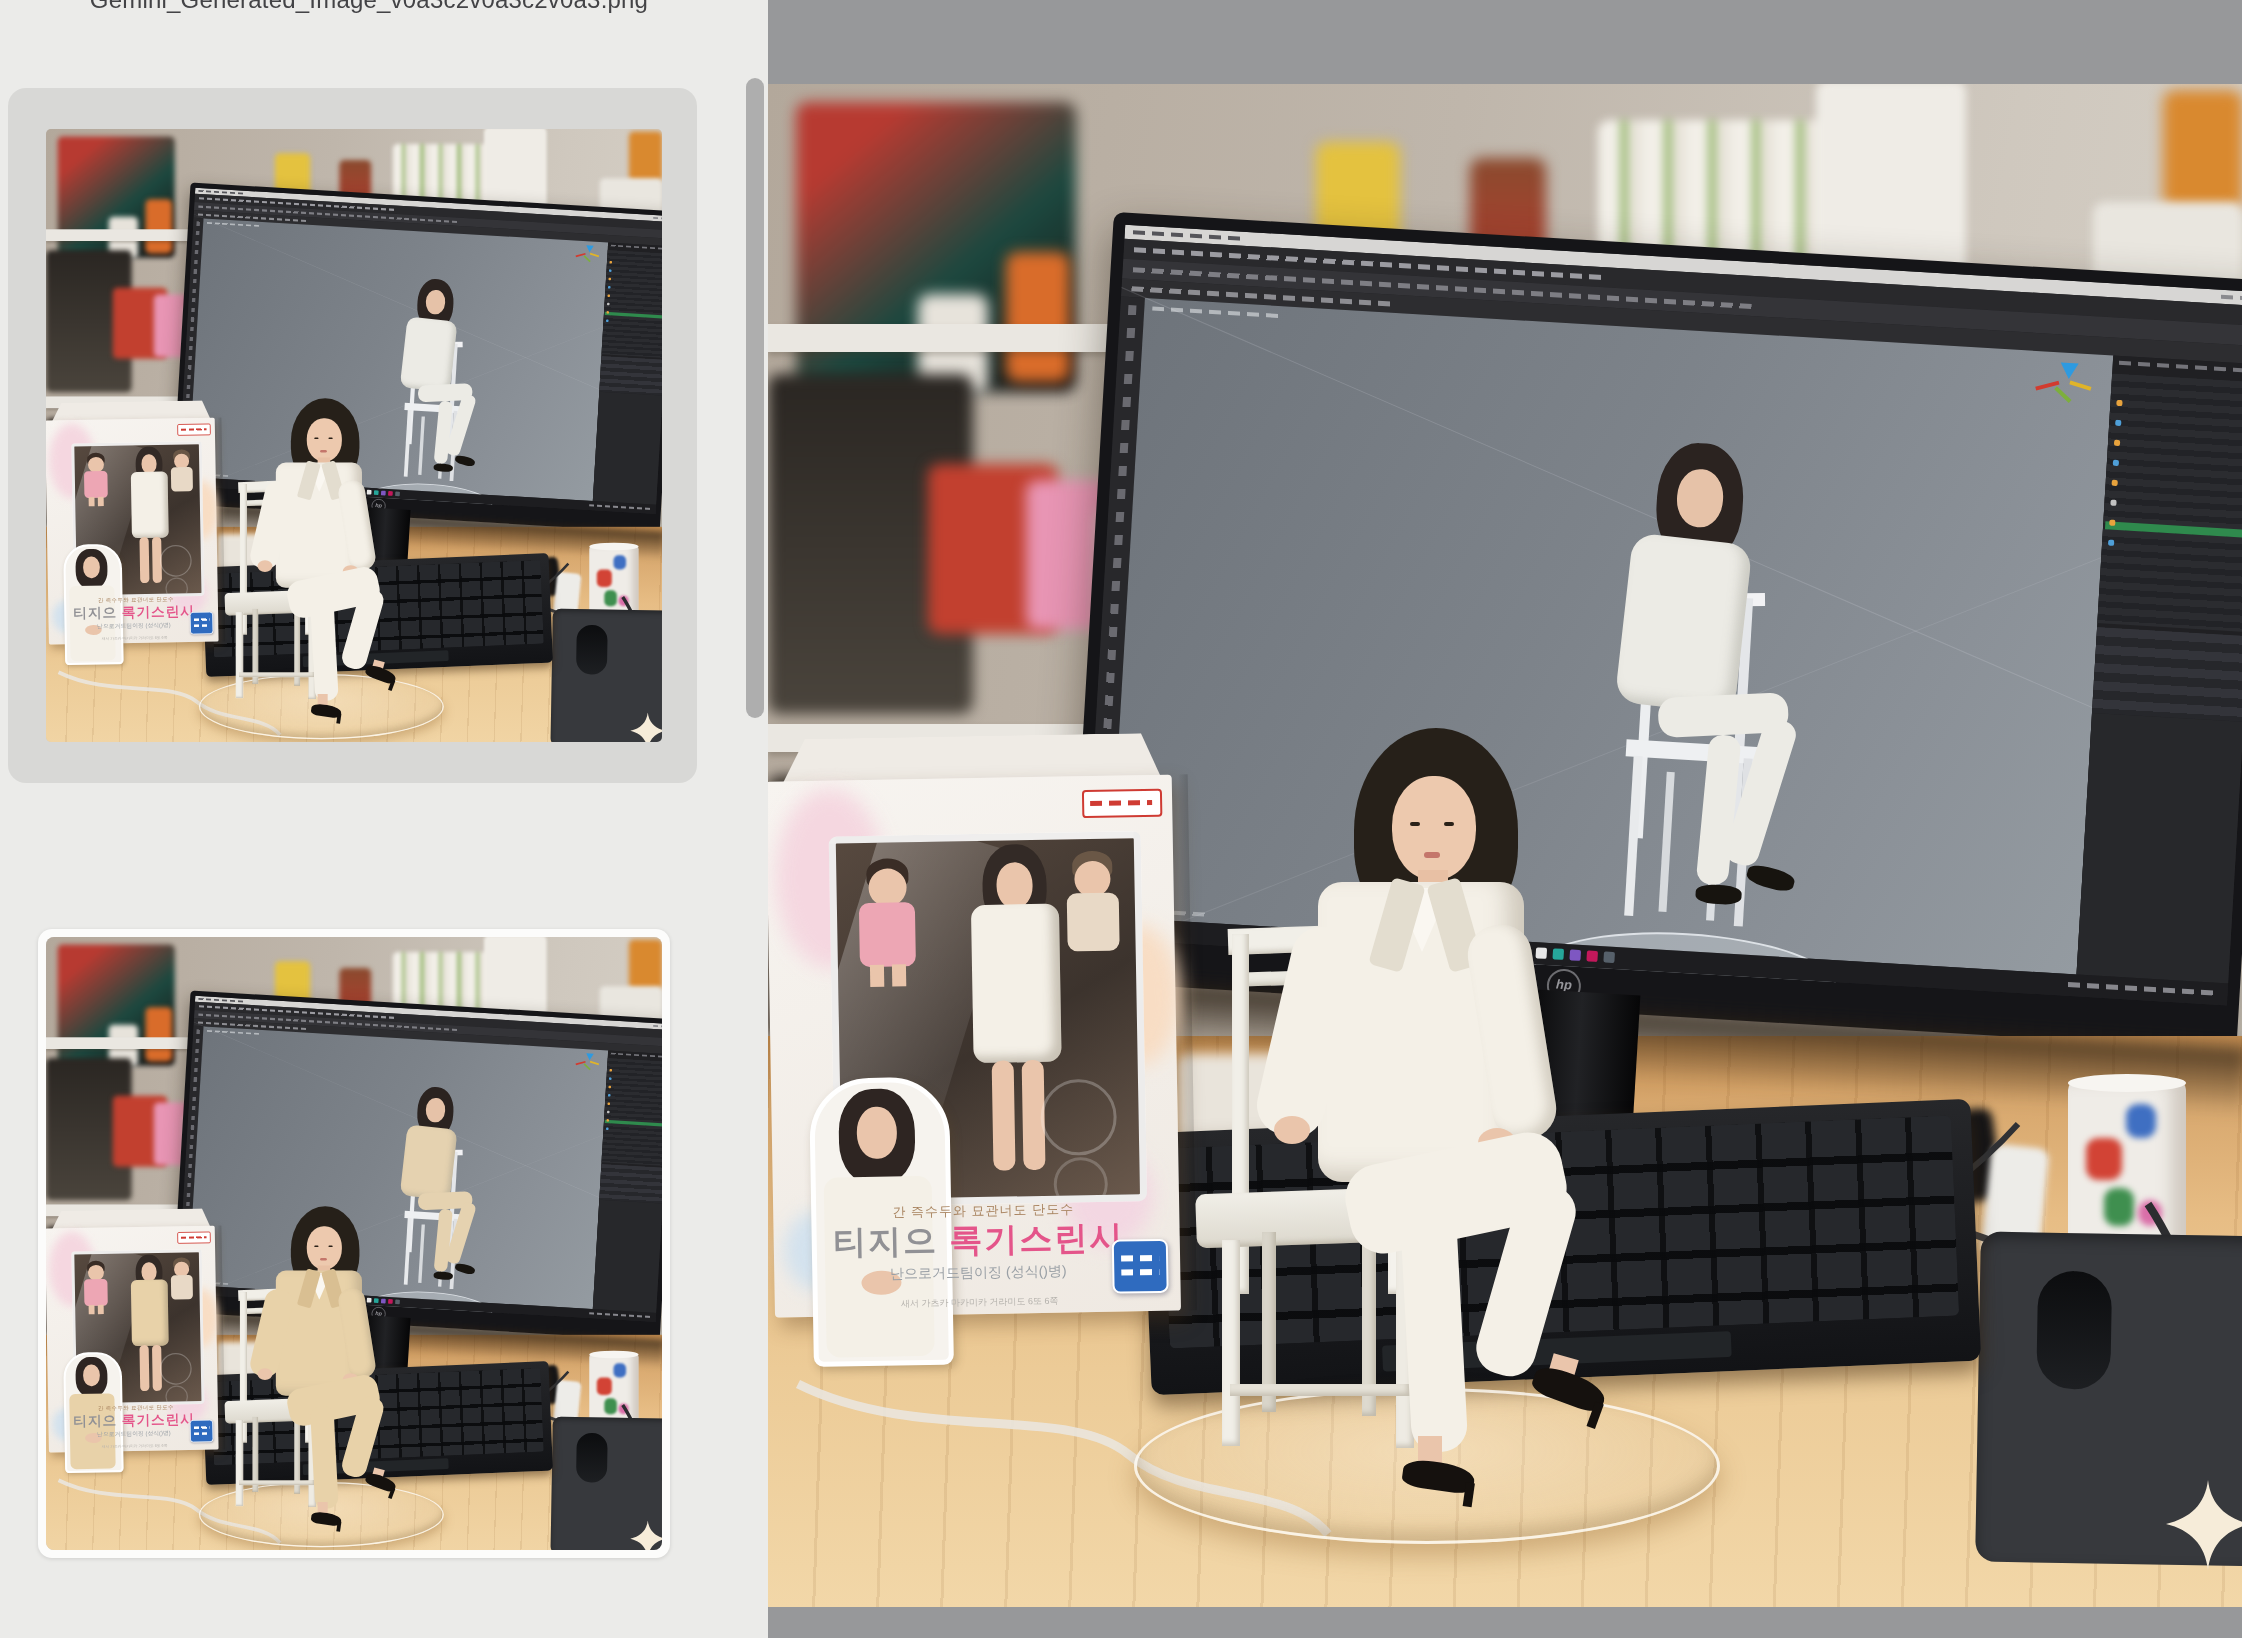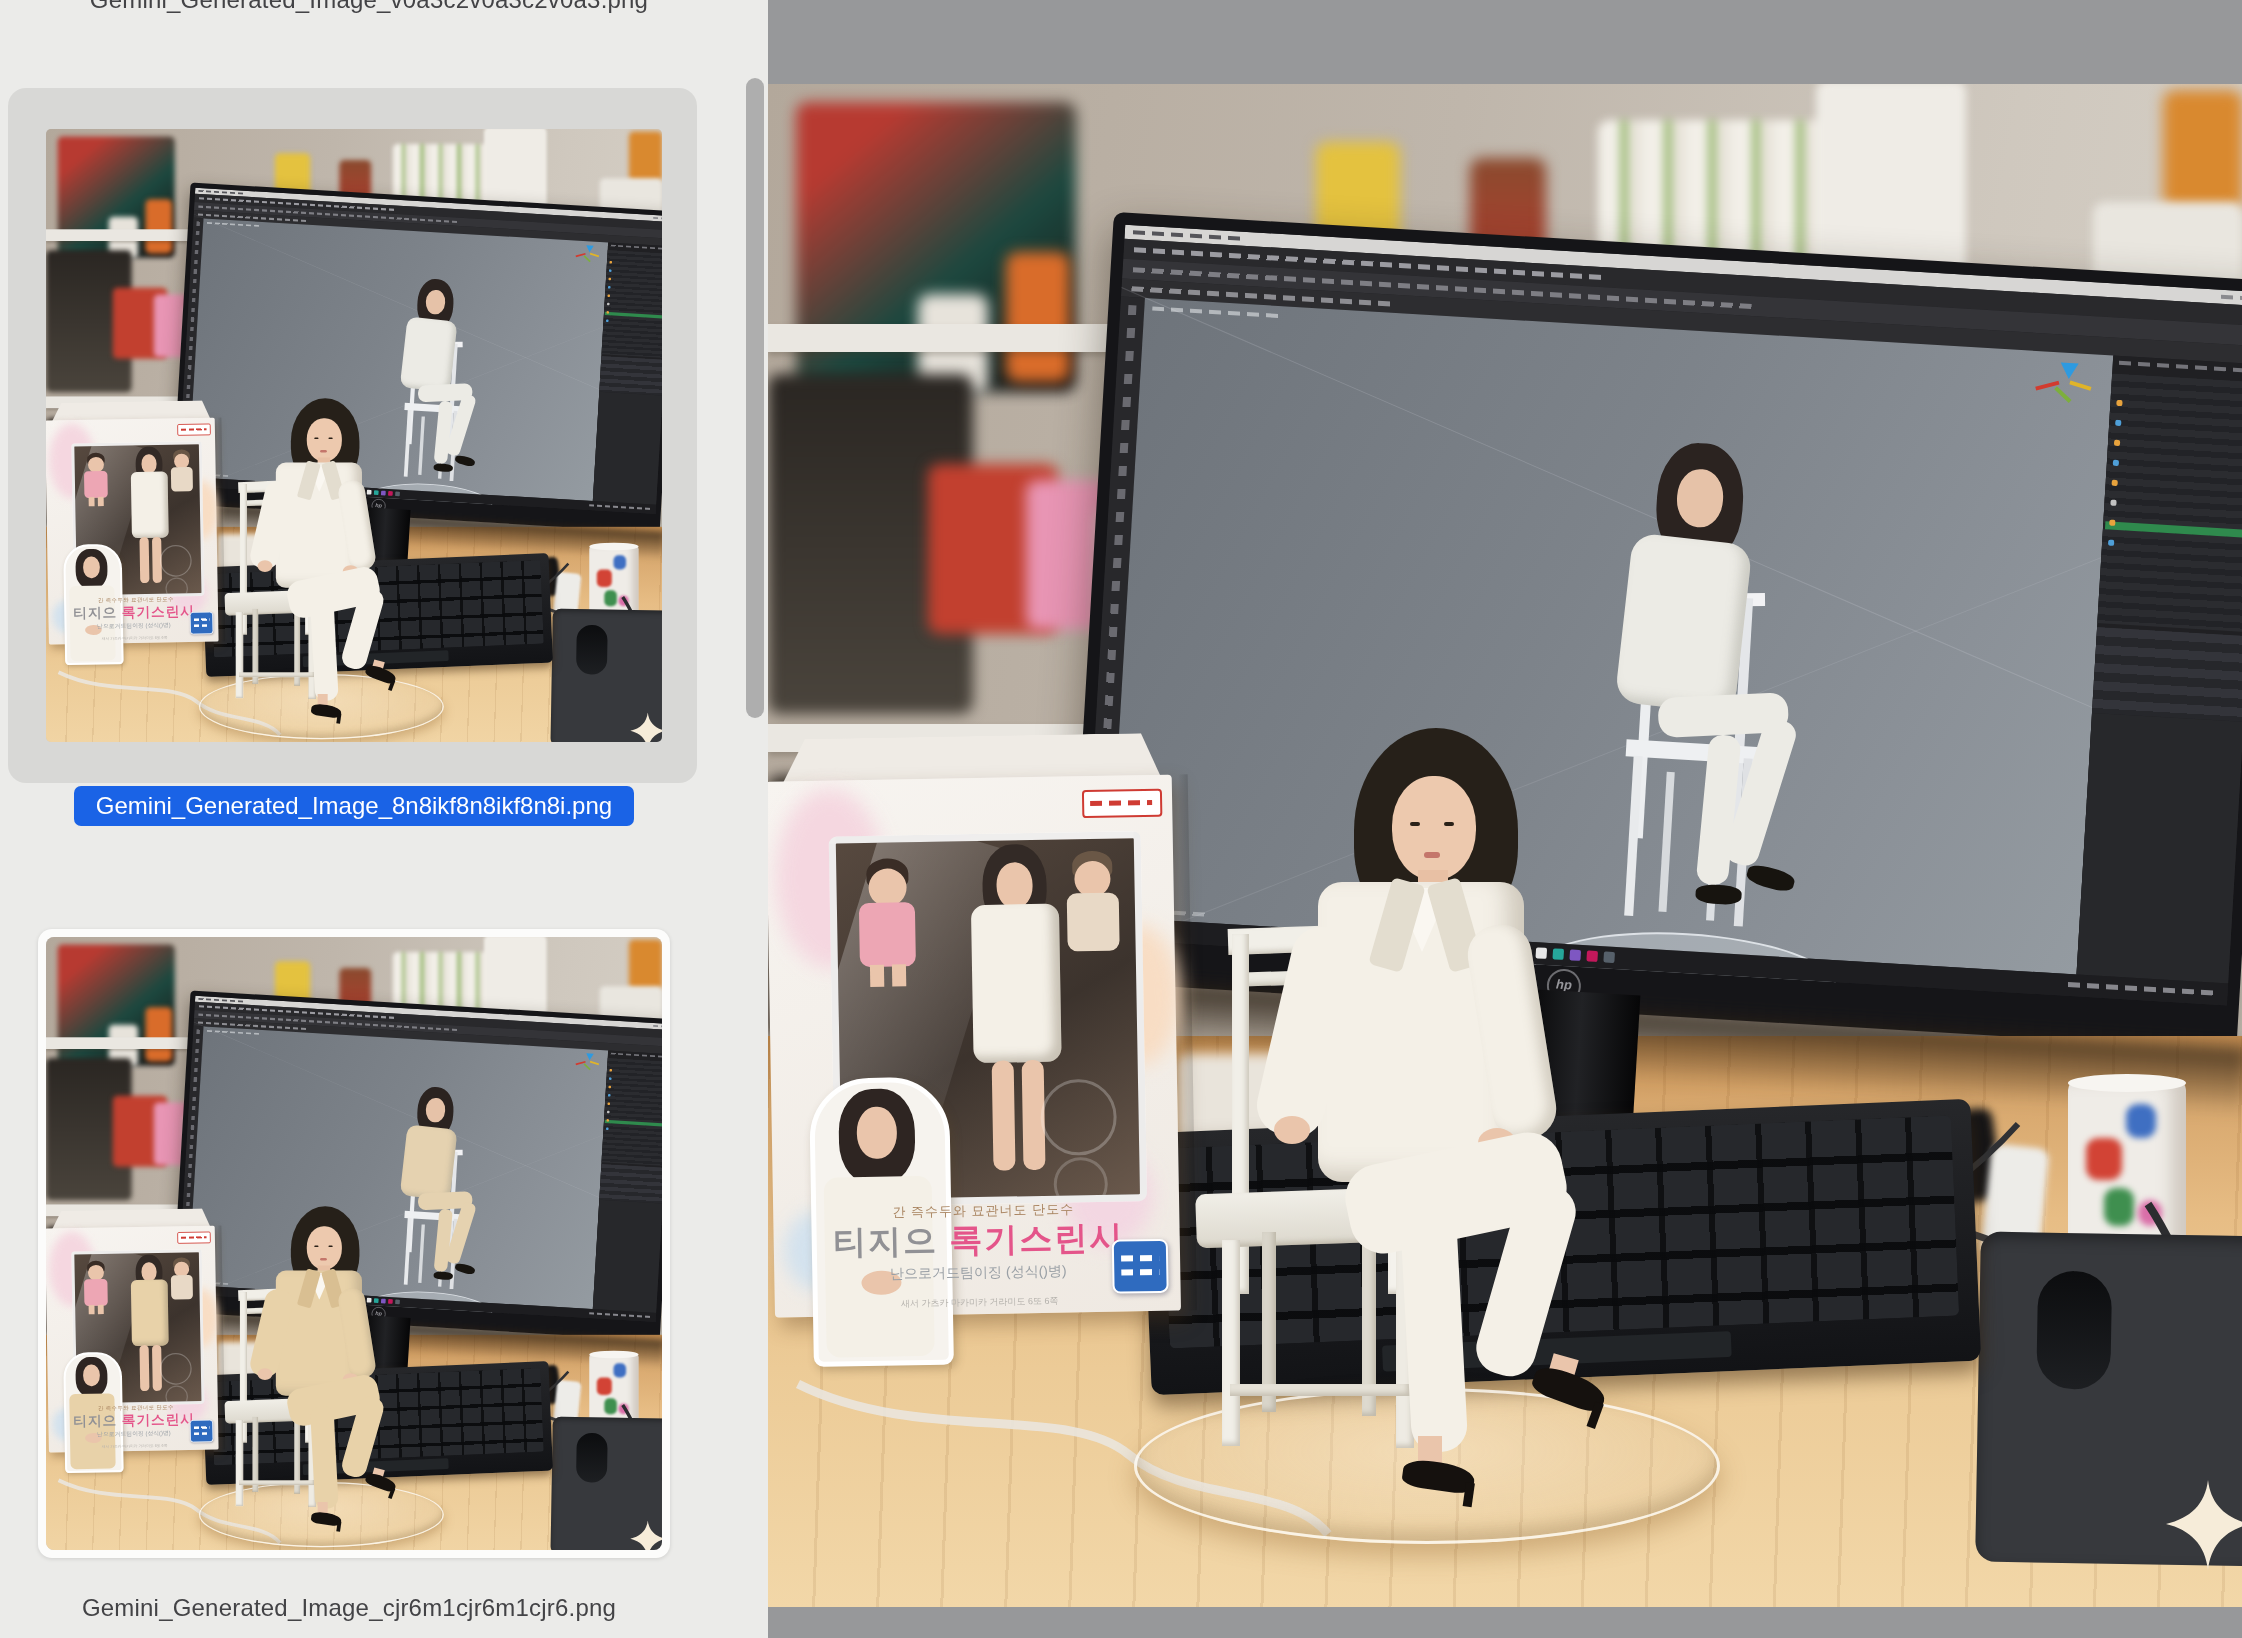--- a/index.html
+++ b/index.html
@@ -346,7 +346,6 @@
 </div>
     </div>
 
-    <div id="sel-pill">Gemini_Generated_Image_8n8ikf8n8ikf8n8i.png</div>
 
     <div id="t2frame"></div>
     <div class="thumb-vp" style="left:46px;top:937px;border-radius:8px;">

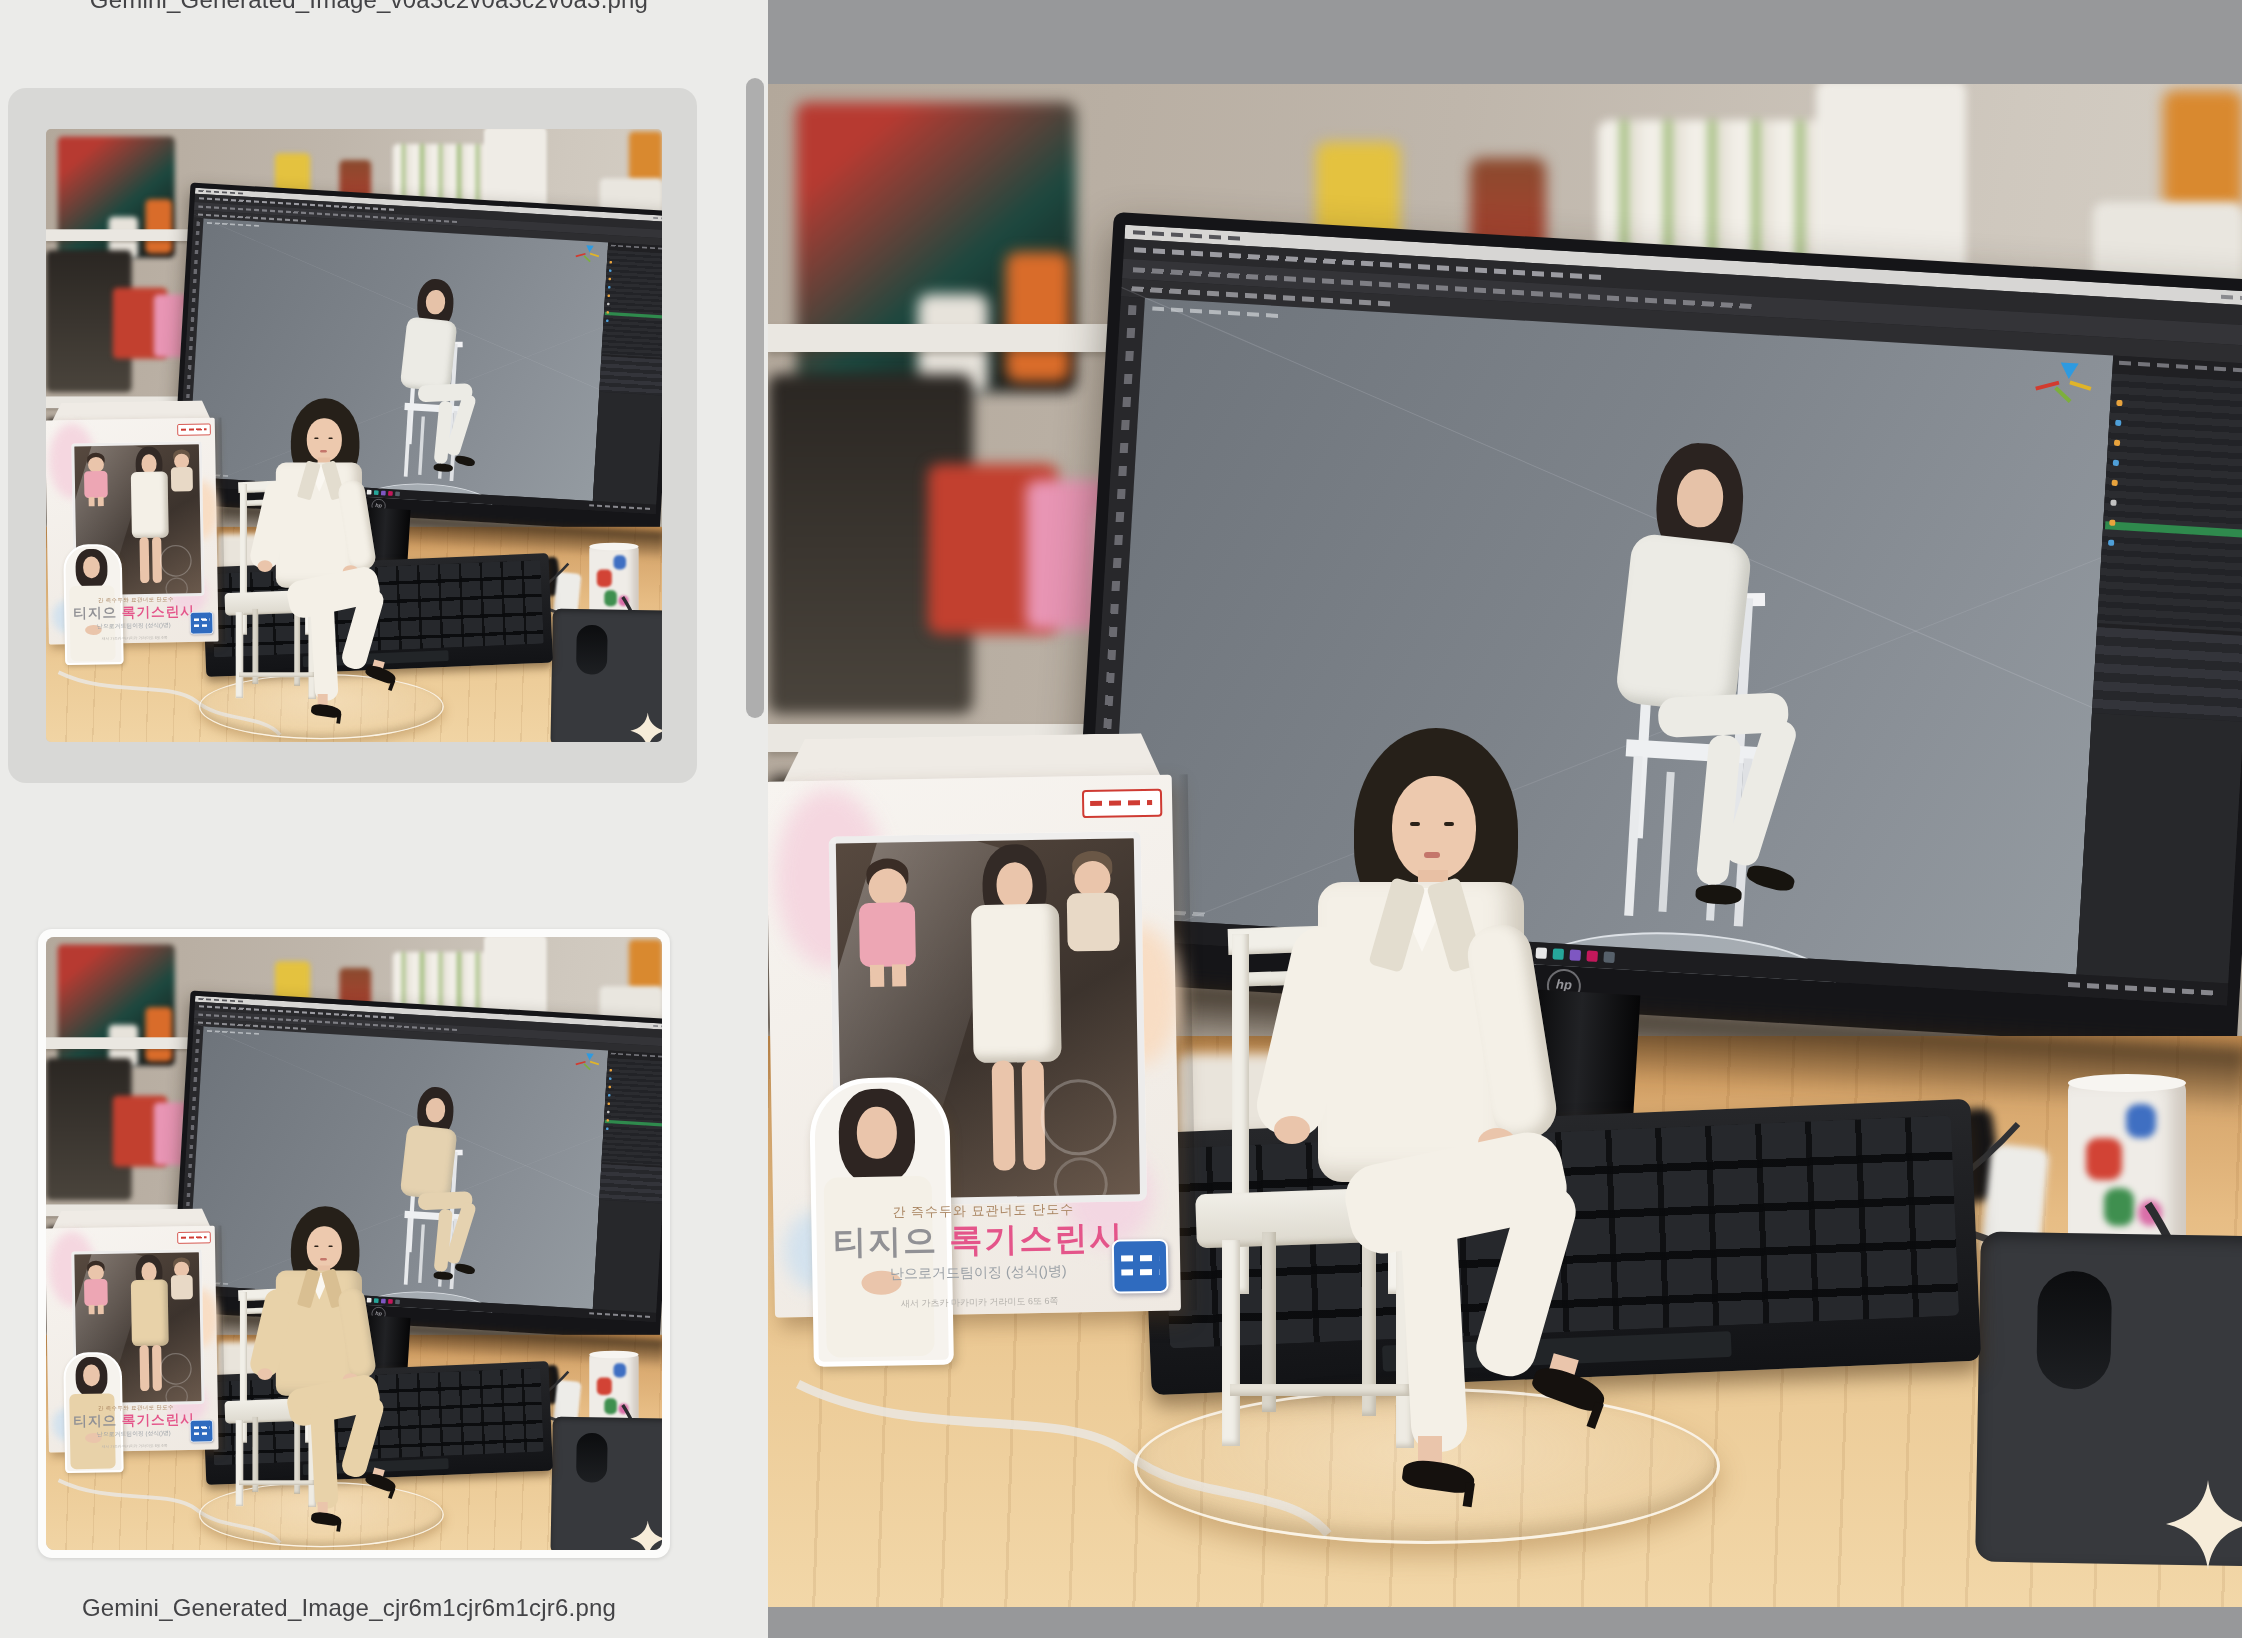--- a/index.html
+++ b/index.html
@@ -604,7 +604,6 @@
 </div>
     </div>
 
-    <div class="fname" style="left:0;right:70px;top:1594px;">Gemini_Generated_Image_cjr6m1cjr6m1cjr6.png</div>
 
     <div id="scrollbar"></div>
   </div>

